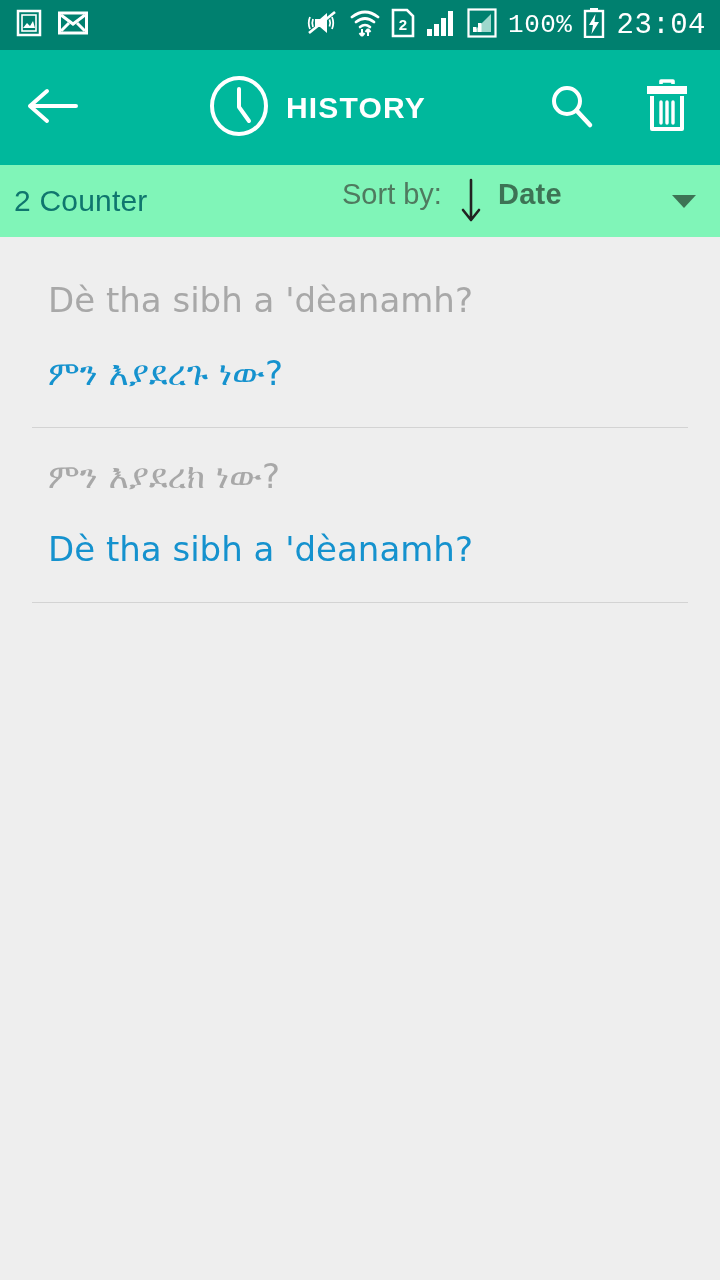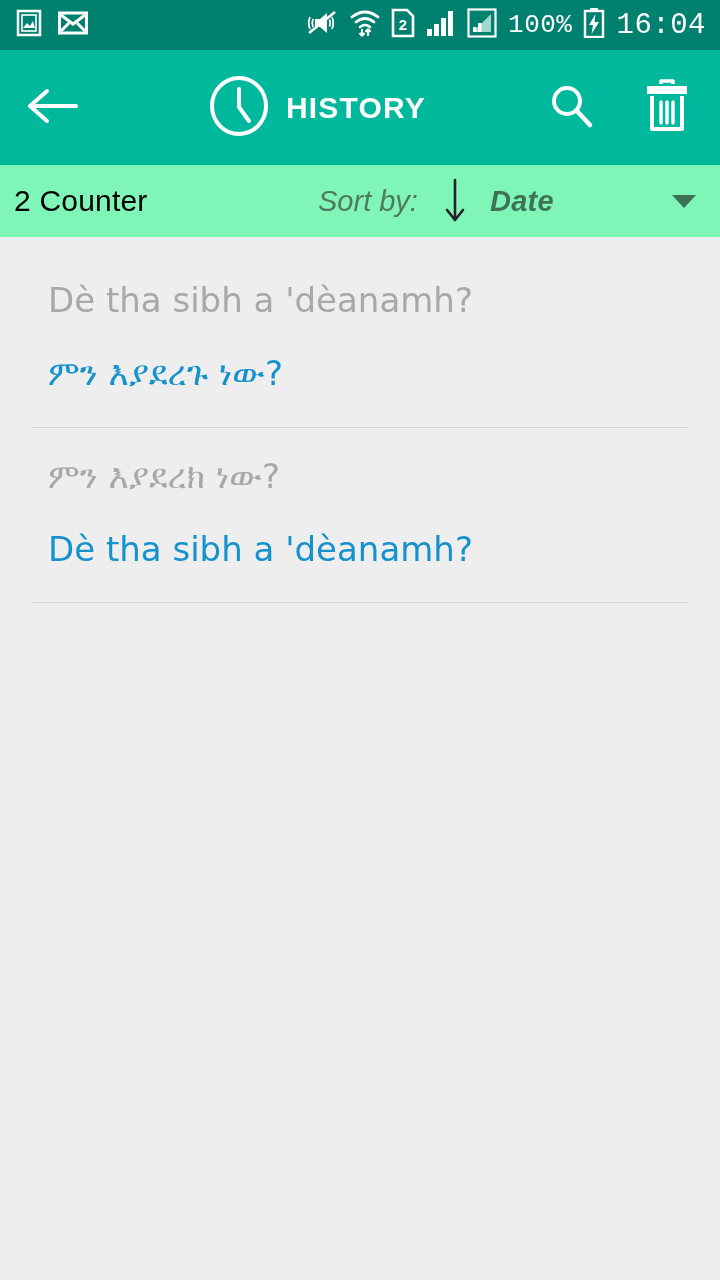--- a/index.html
+++ b/index.html
@@ -150,7 +150,7 @@
         <path d="M12.5 6 L6 17 L10 17 L8.5 26 L16 14 L11.5 14 Z" fill="#ffffff"></path>
       </svg>
     </span>
-    <span class="sb-text sb-clock">16:04</span>
+    <span class="sb-text sb-clock">23:04</span>
   </div>
 </div>
 

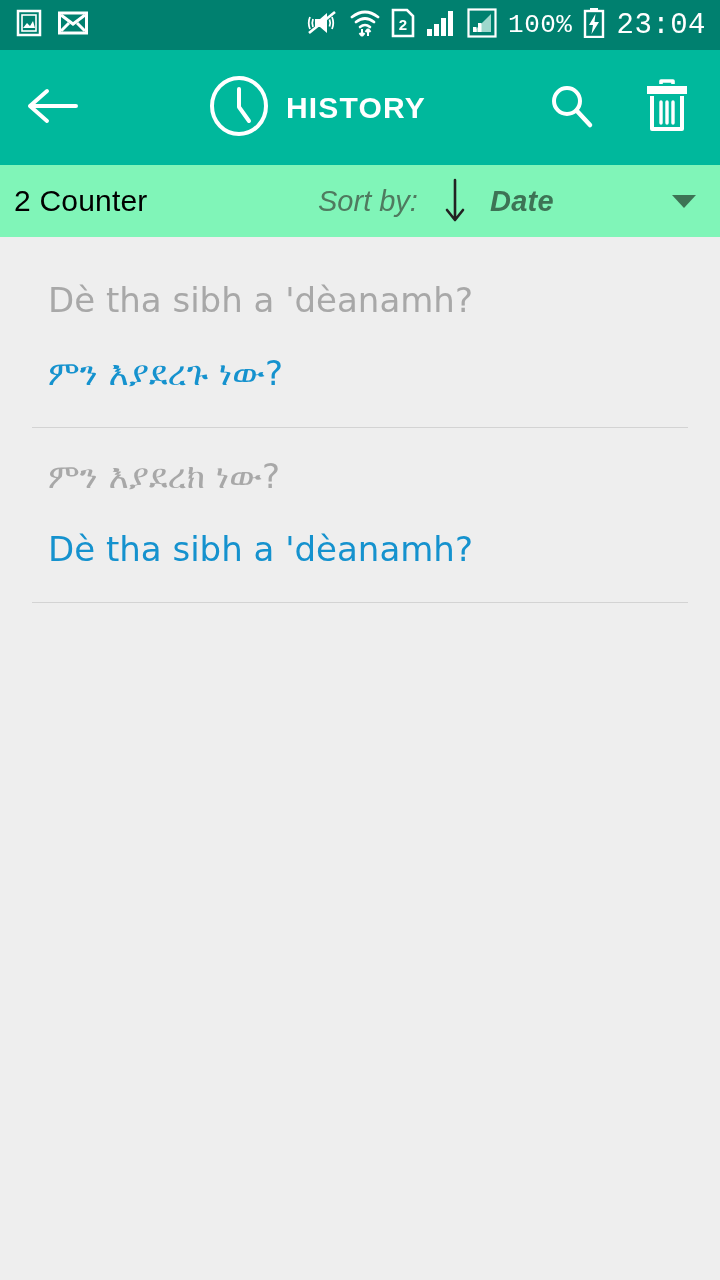--- a/index.html
+++ b/index.html
@@ -51,7 +51,7 @@
     padding:0 22px 0 14px;
   }
   .counter{
-    font-size:30px; color:#000000; letter-spacing:0.2px;
+    font-size:30px; color:#0f766e; letter-spacing:0.2px;
   }
   .sort-group{
     margin-left:auto; display:flex; align-items:center; gap:8px;font-style:italic;

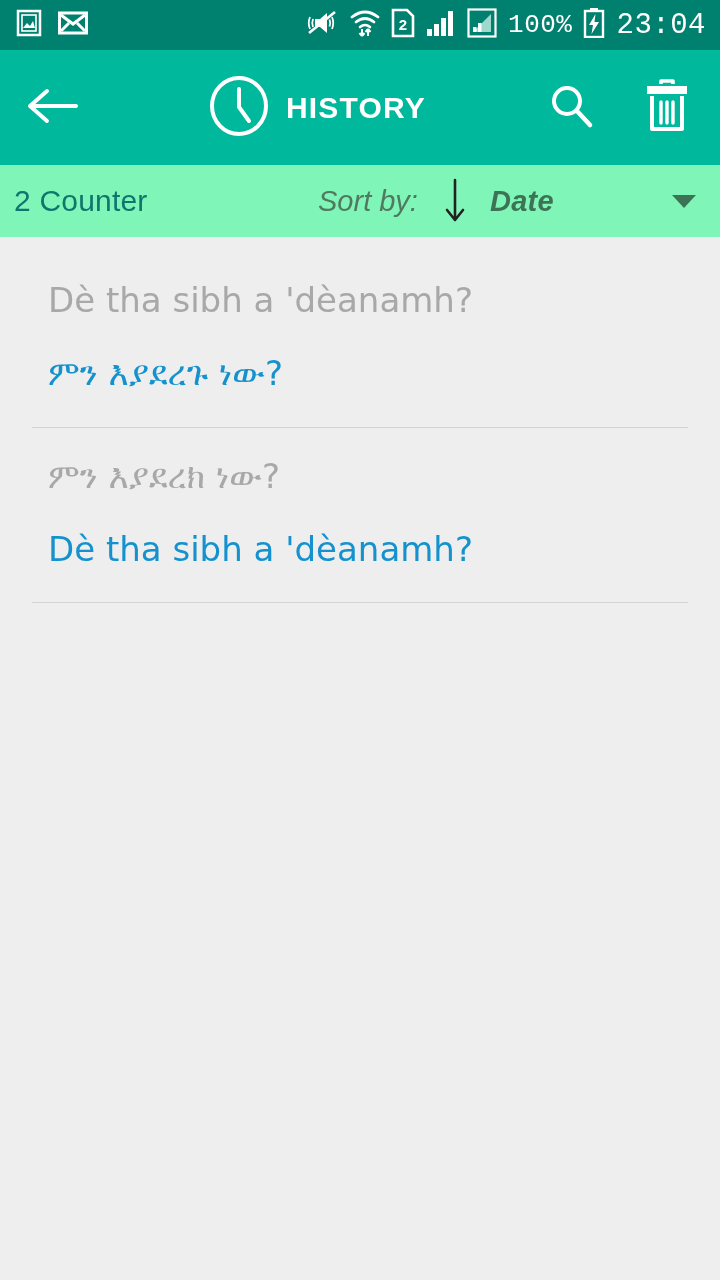--- a/index.html
+++ b/index.html
@@ -54,7 +54,7 @@
     font-size:30px; color:#0f766e; letter-spacing:0.2px;
   }
   .sort-group{
-    margin-left:auto; display:flex; align-items:center; gap:8px;font-style:italic;
+    margin-left:auto; display:flex; gap:0;
   }
   .sort-label{ font-size:29px; color:#4f7a5f; }
   .sort-arrow{ margin:0 14px 0 16px; display:flex; align-items:center; }

